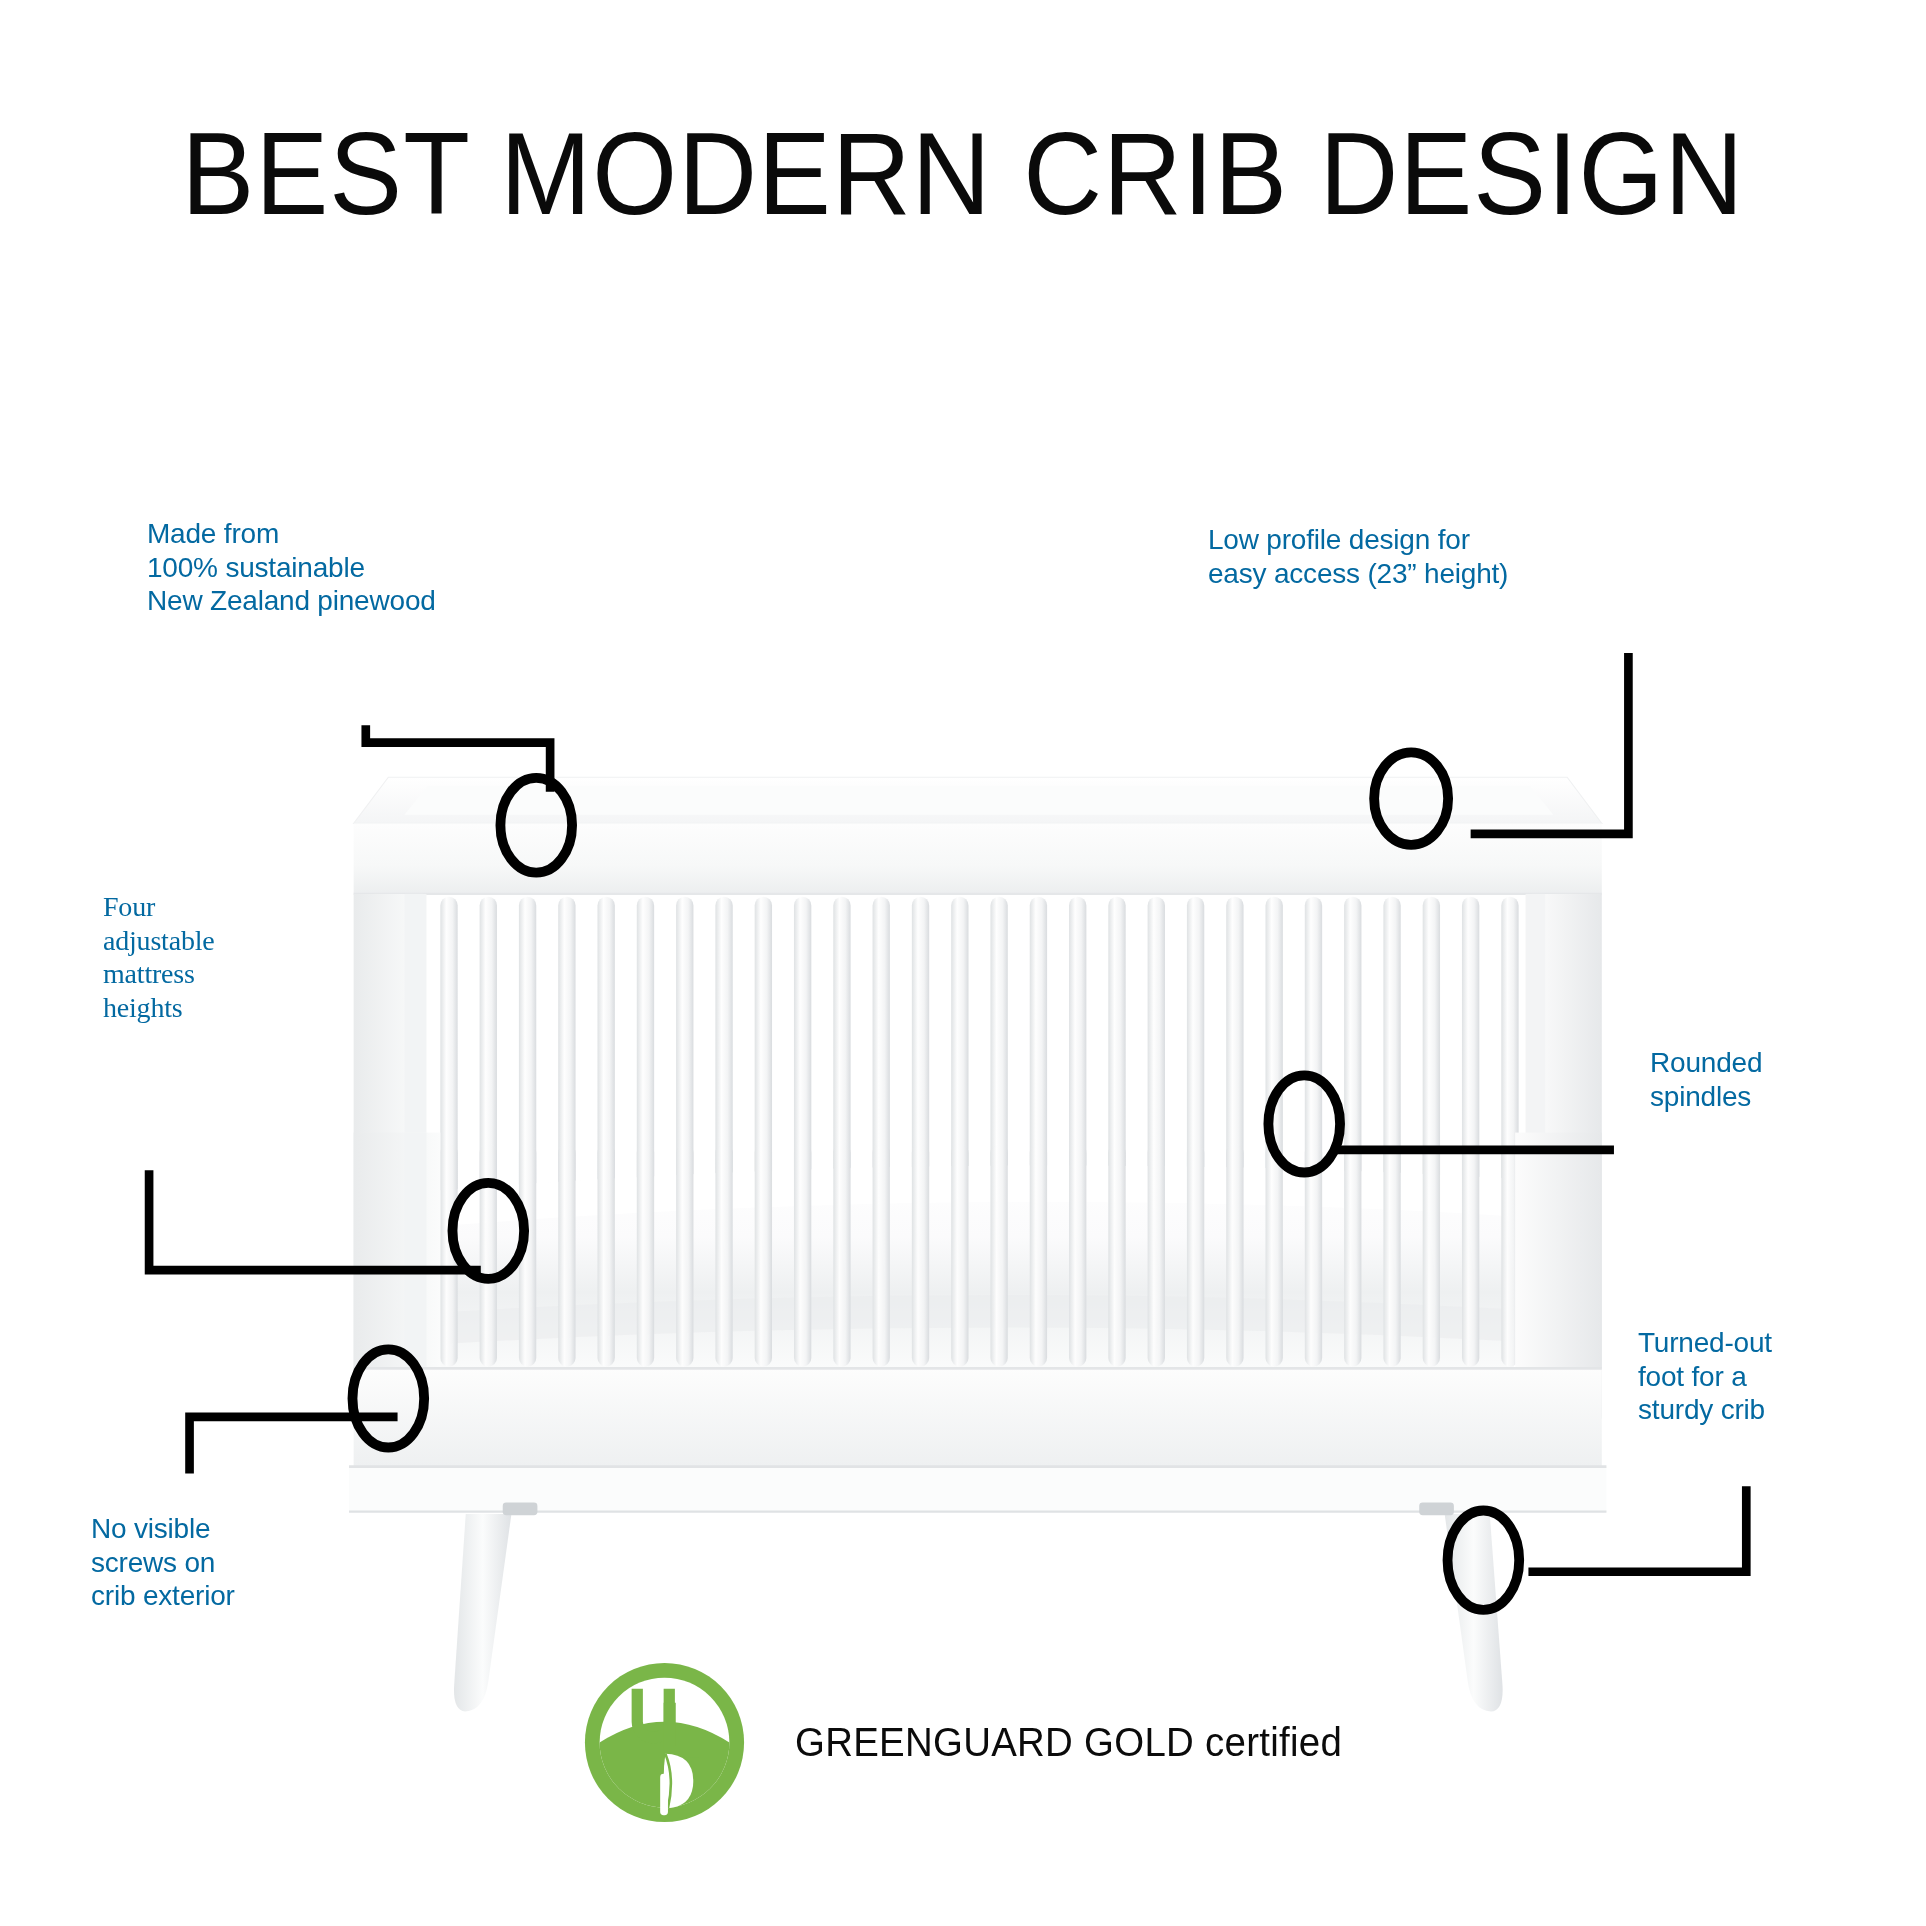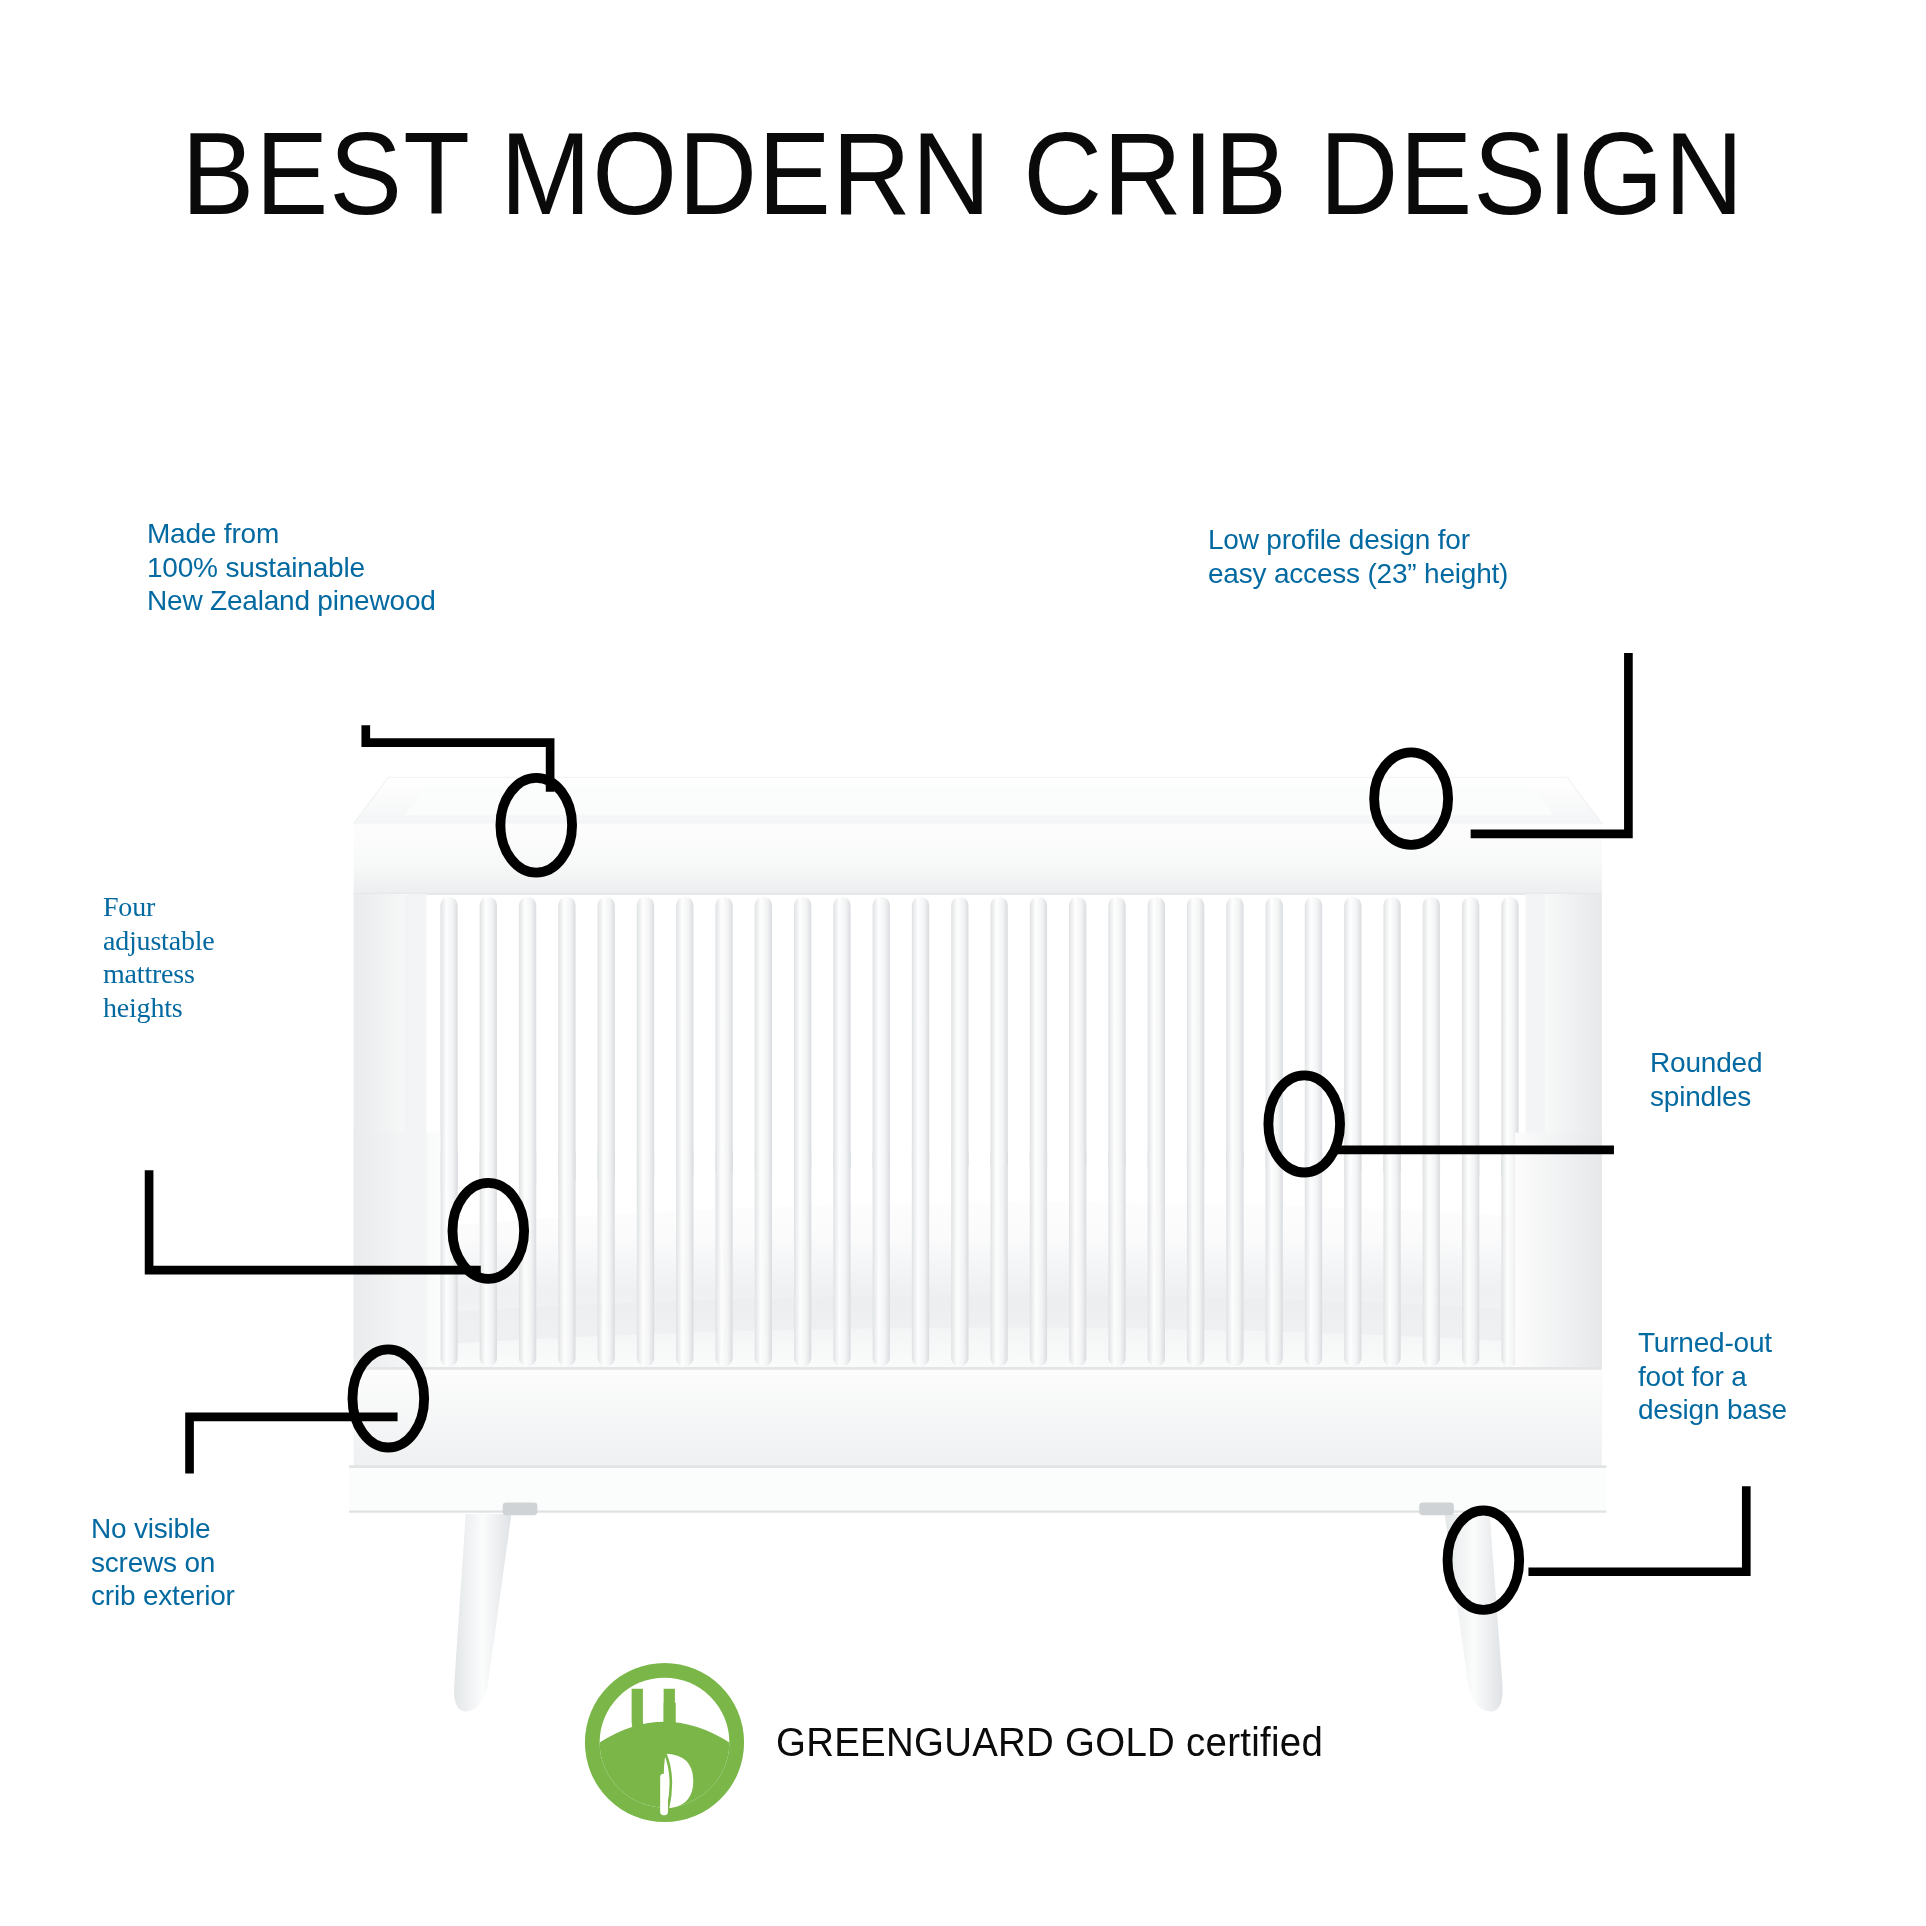--- a/index.html
+++ b/index.html
@@ -250,7 +250,7 @@
 crib exterior</div>
   <div class="callout c-turned">Turned-out
 foot for a
-design base</div>
+sturdy crib</div>
 
   <div class="badge-wrap">
     <svg width="173" height="173" viewBox="0 0 200 200" xmlns="http://www.w3.org/2000/svg">

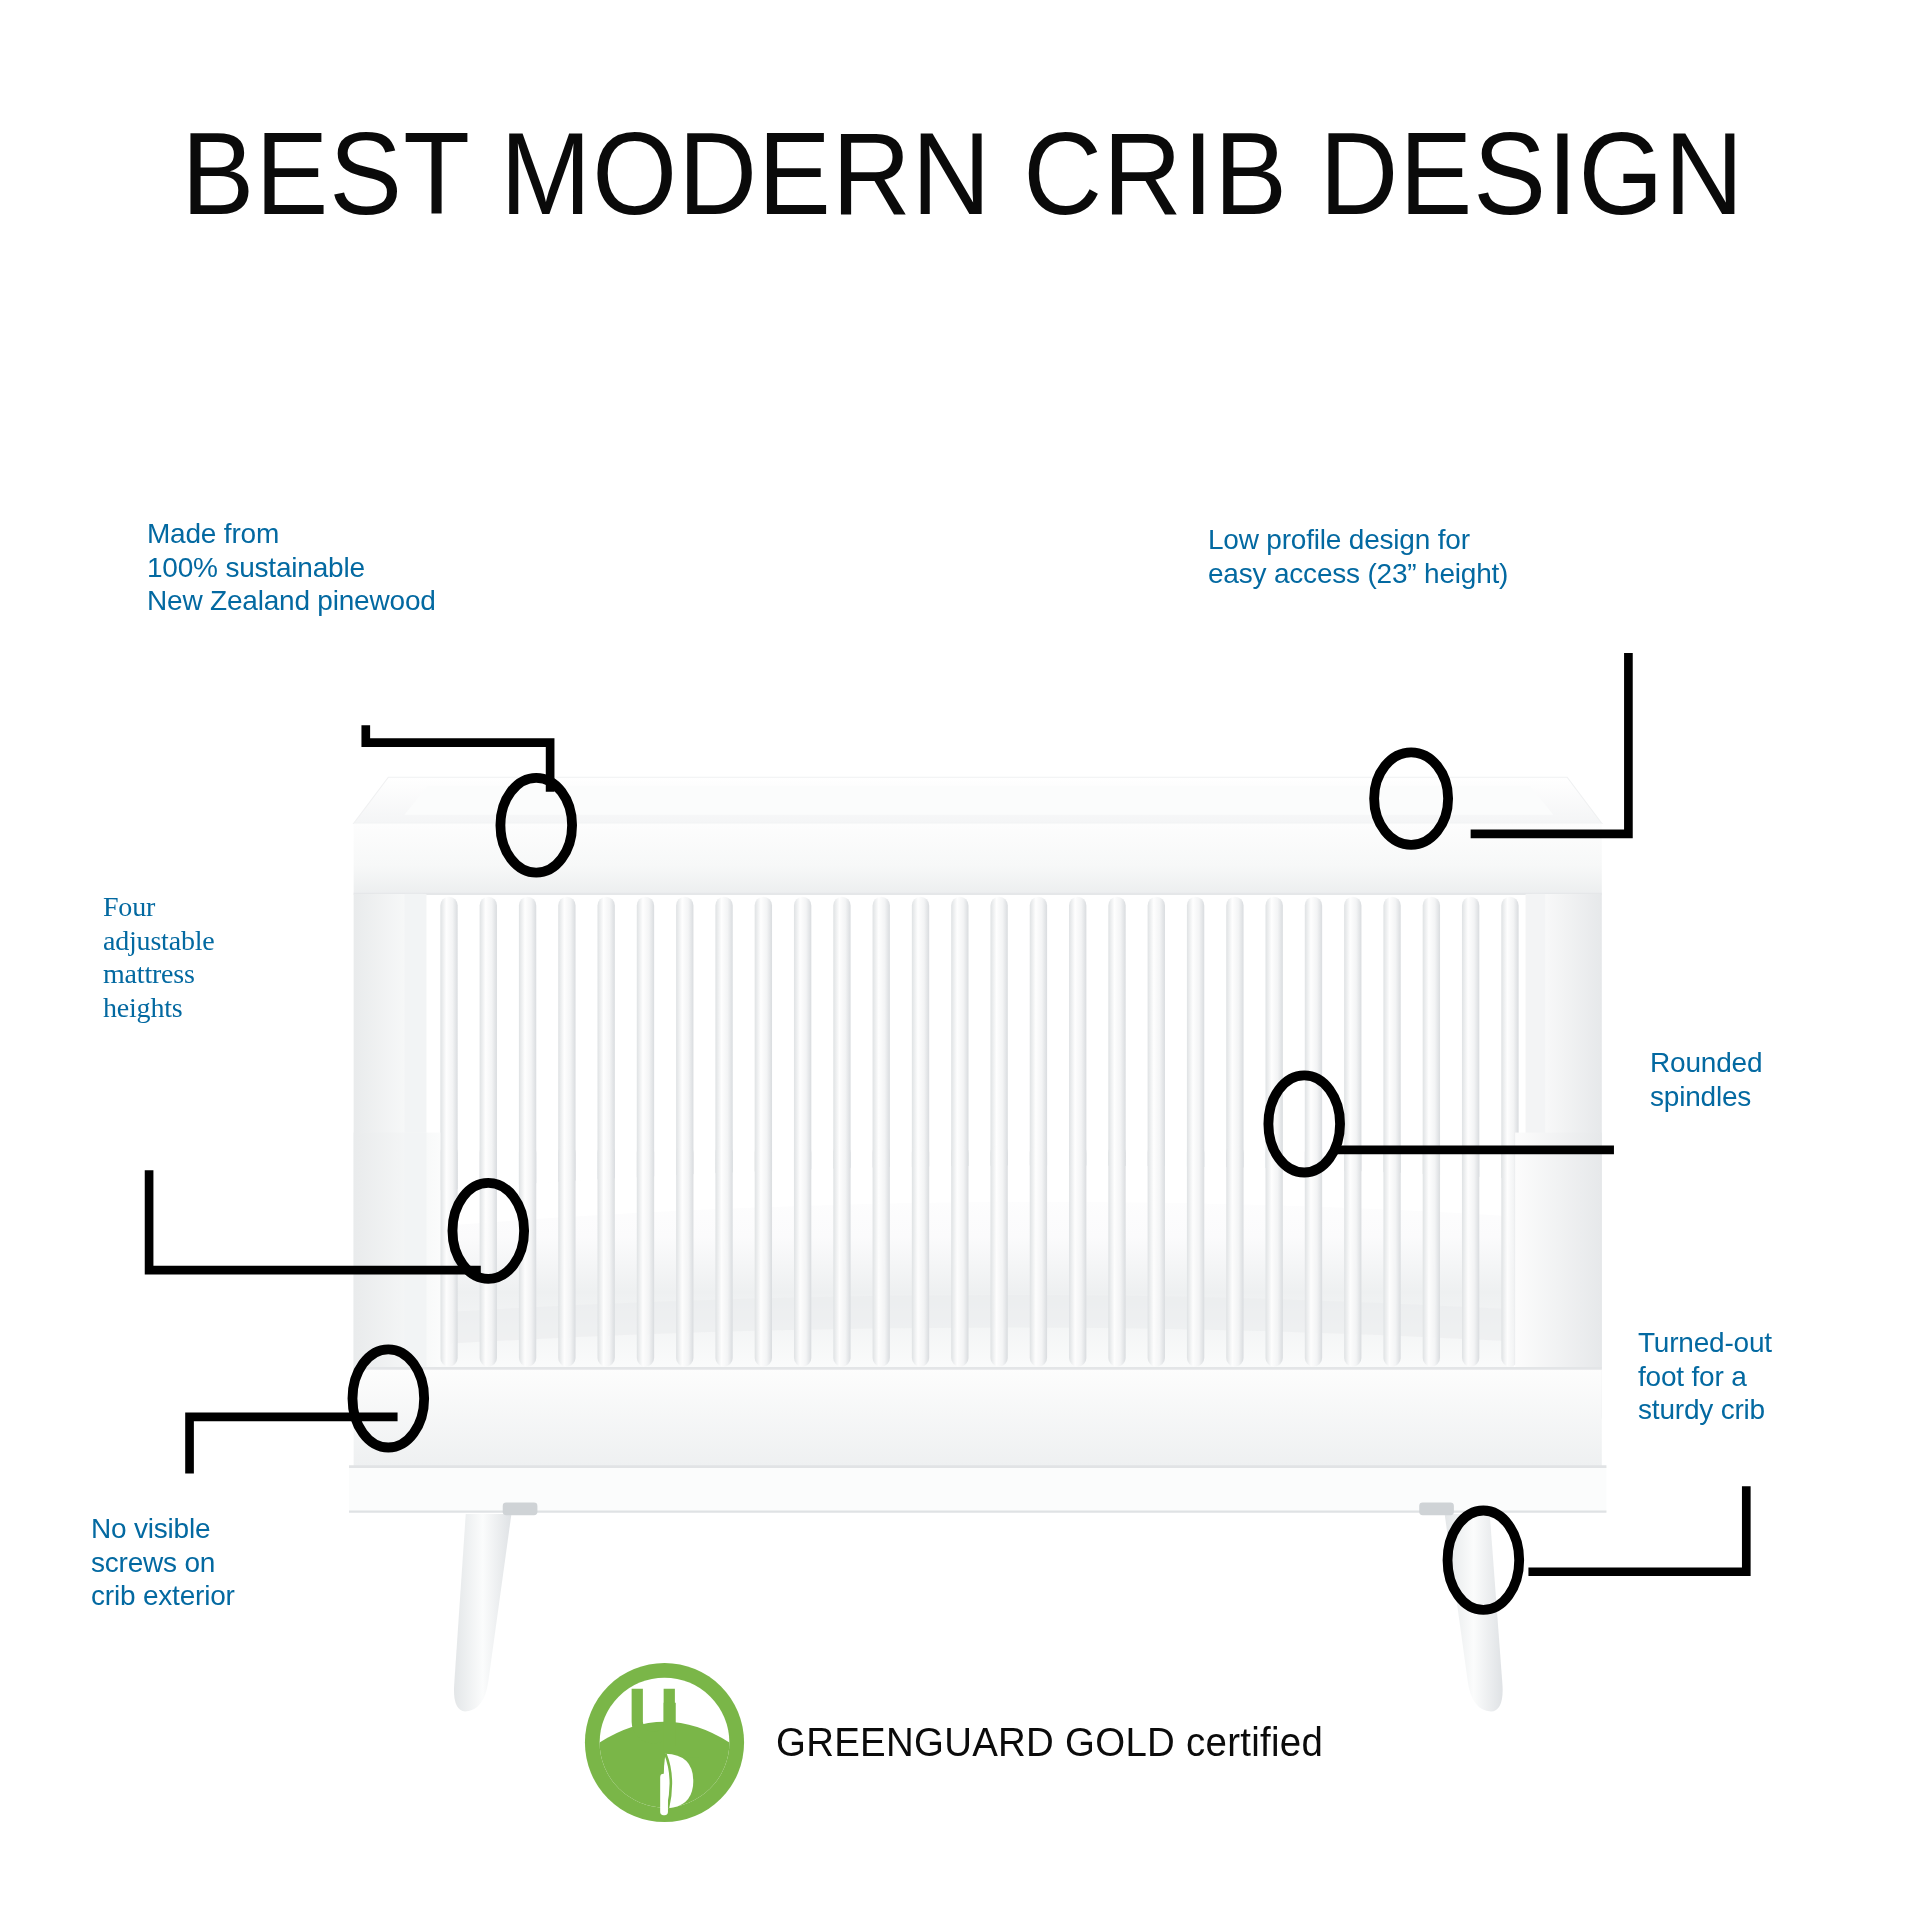--- a/index.html
+++ b/index.html
@@ -54,7 +54,7 @@
   
   .badge-wrap{
     position:absolute;left:578px;top:1656px;
-    display:flex;align-items:center;gap:25px;
+    display:flex;align-items:center;gap:44px;
   }
   .badge-text{
     font-size:40px;color:#0b0b0b;font-weight:400;white-space:nowrap;

